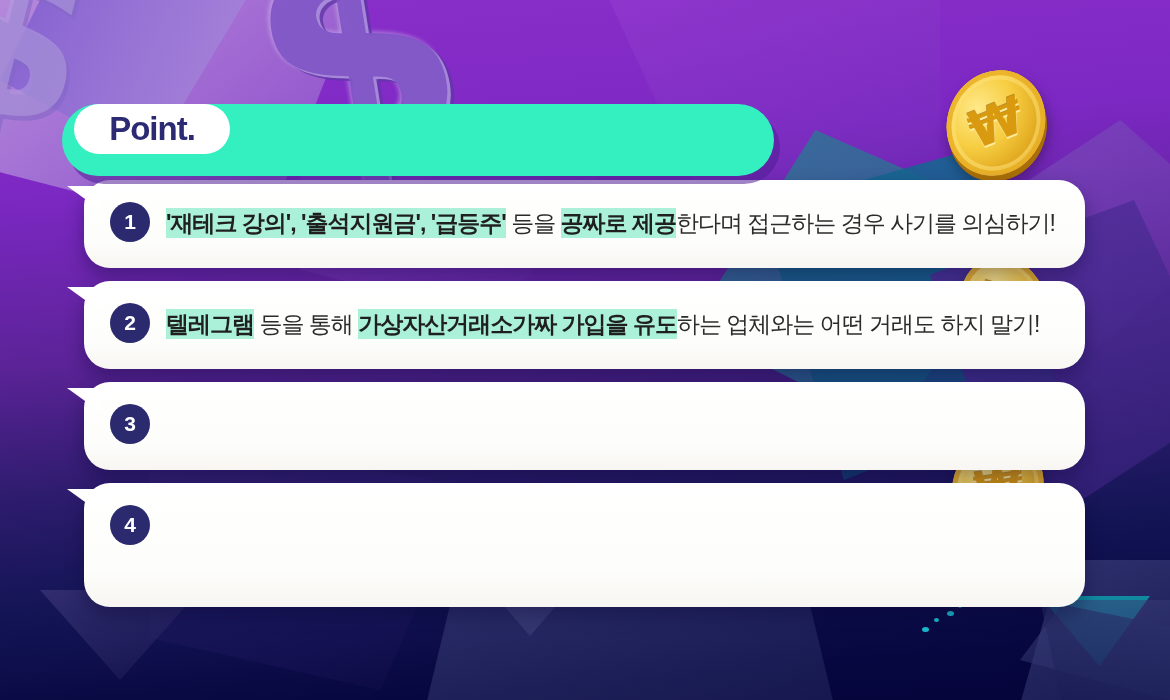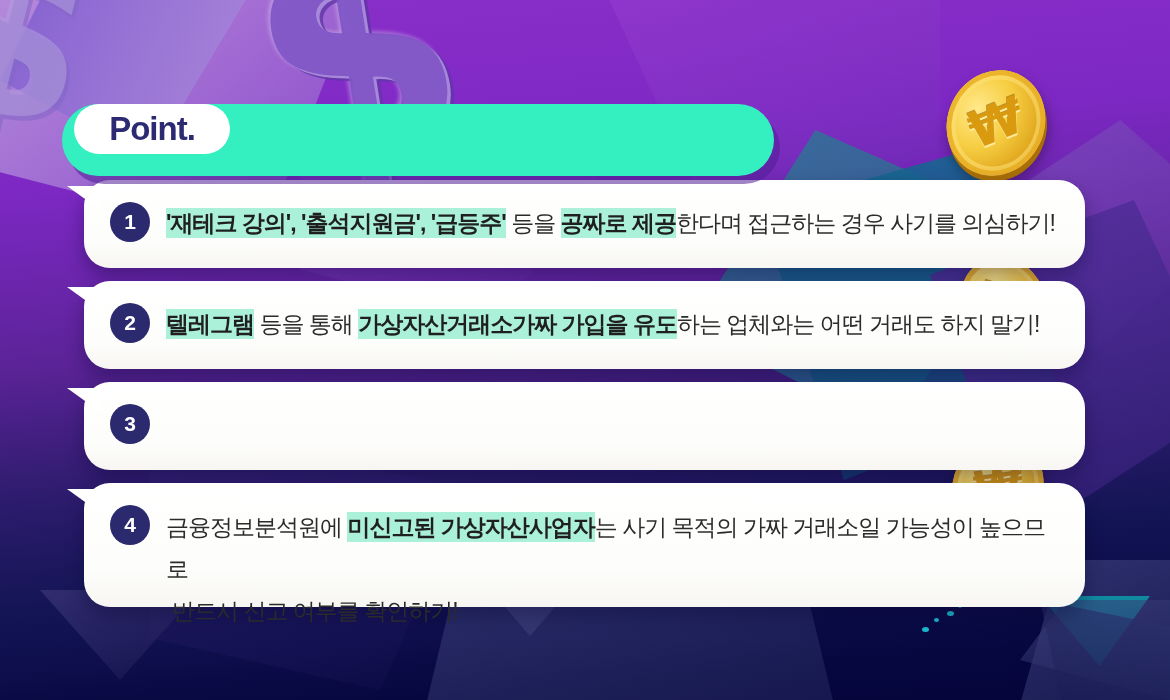--- a/index.html
+++ b/index.html
@@ -285,9 +285,6 @@
     <div class="card card4">
       <span class="tail"></span>
       <span class="badge">4</span>
-      <div class="card-body">
-        <span class="plain">금융정보분석원에 </span><span class="hl">미신고된 가상자산사업자</span><span class="plain">는 사기 목적의 가짜 거래소일 가능성이 높으므로</span><span class="plain line2">반드시 신고 여부를 확인하기!</span>
-      </div>
     </div>
 
   </div>

